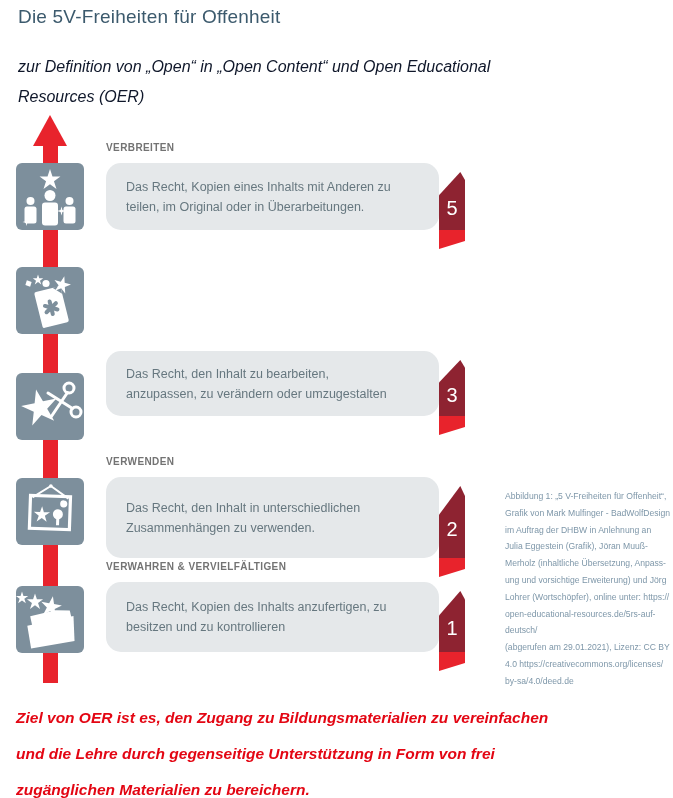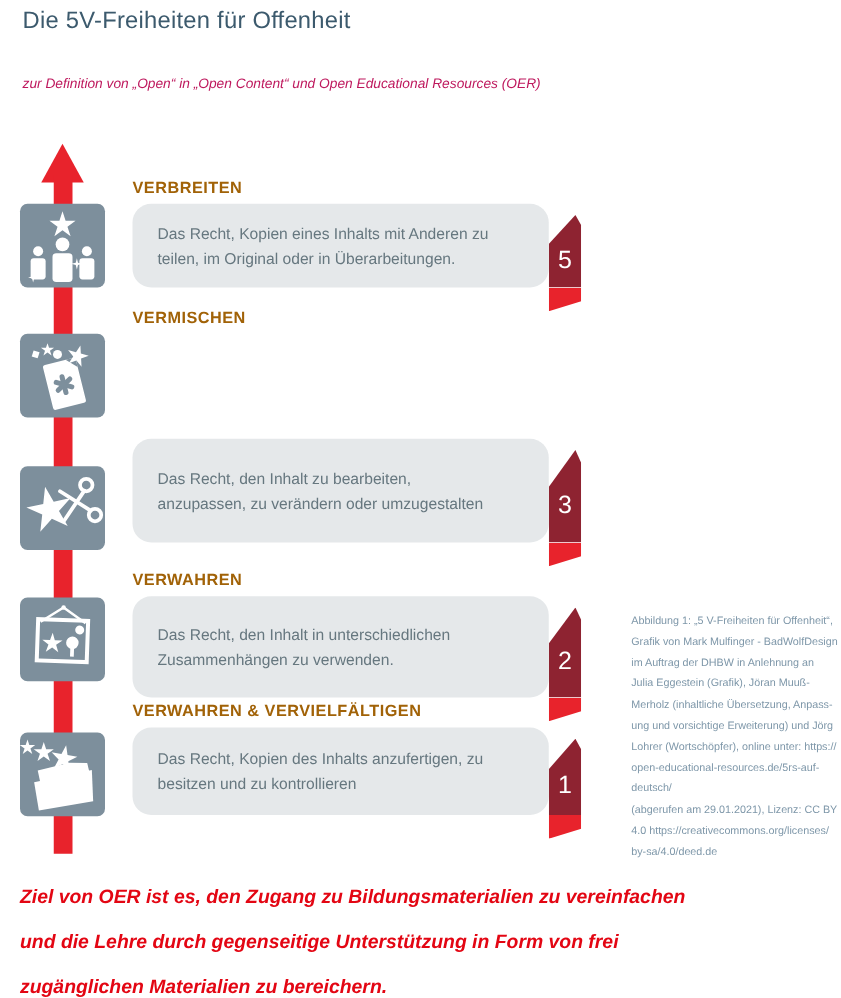--- a/index.html
+++ b/index.html
@@ -15,7 +15,7 @@
   }
   .subtitle{
     position:absolute;left:18px;top:52px;width:505px;
-    font-size:11px;font-style:italic;color:#be185d;line-height:30px;
+    font-size:16px;font-style:italic;color:#0f172a;line-height:30px;
   }
   
   .arrow-shaft{

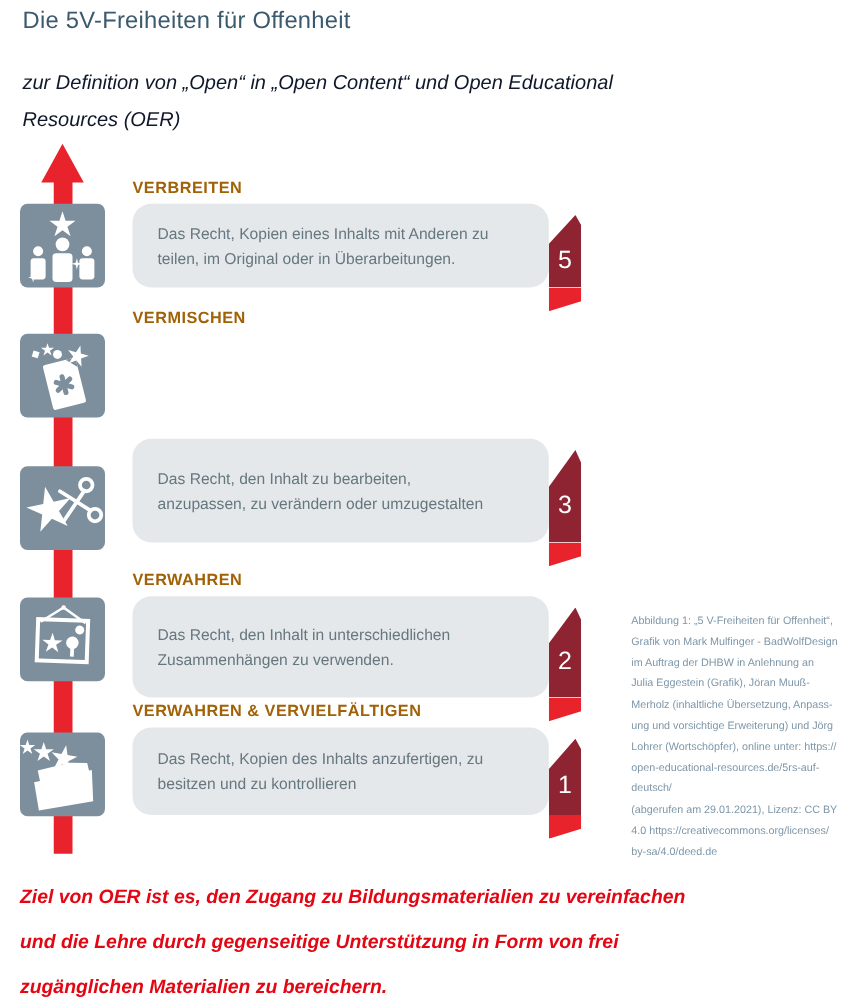--- a/index.html
+++ b/index.html
@@ -36,7 +36,7 @@
   
   .section{position:absolute;left:106px;width:333px;z-index:3;}
   .section-heading{
-    font-size:13px;font-weight:bold;color:#a16207;letter-spacing:.4px;
+    font-size:10px;font-weight:bold;color:#737373;letter-spacing:.4px;
     height:15px;margin-bottom:6px;
   }
   .section-box{

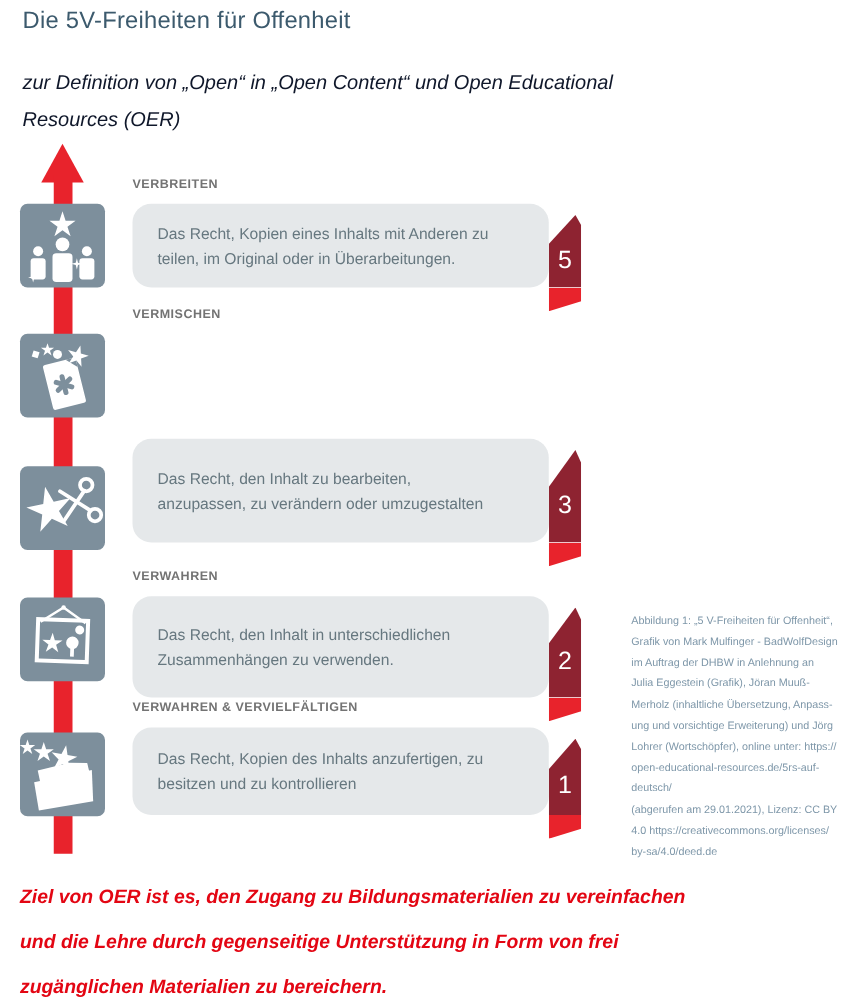--- a/index.html
+++ b/index.html
@@ -169,7 +169,6 @@
 </div>
 
 <div class="section" style="top:246px">
-  <div class="section-heading">VERMISCHEN</div>
 </div>
 
 <div class="section" style="top:351px">

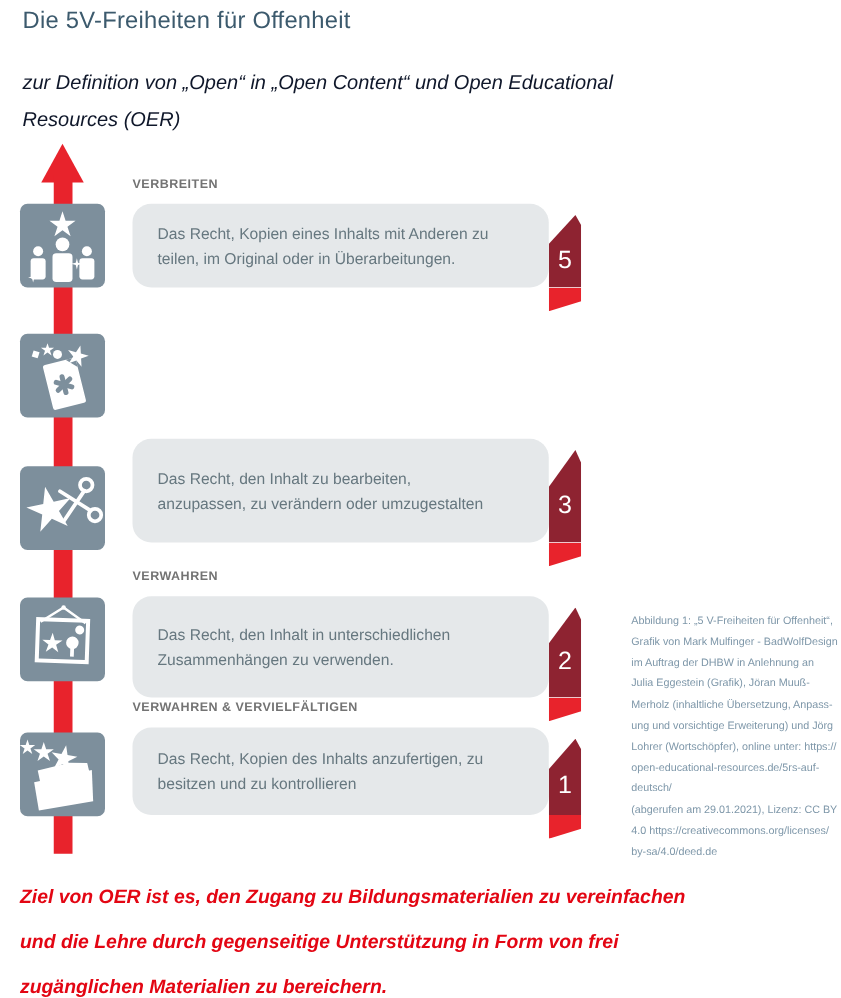--- a/index.html
+++ b/index.html
@@ -172,7 +172,7 @@
 </div>
 
 <div class="section" style="top:351px">
-  <div class="section-box" style="height:83px">
+  <div class="section-box" style="height:65px">
     <p class="section-text">Das Recht, den Inhalt zu bearbeiten, anzupassen, zu verändern oder umzugestalten</p>
     <div class="badge">
       <div class="badge-body">3</div>

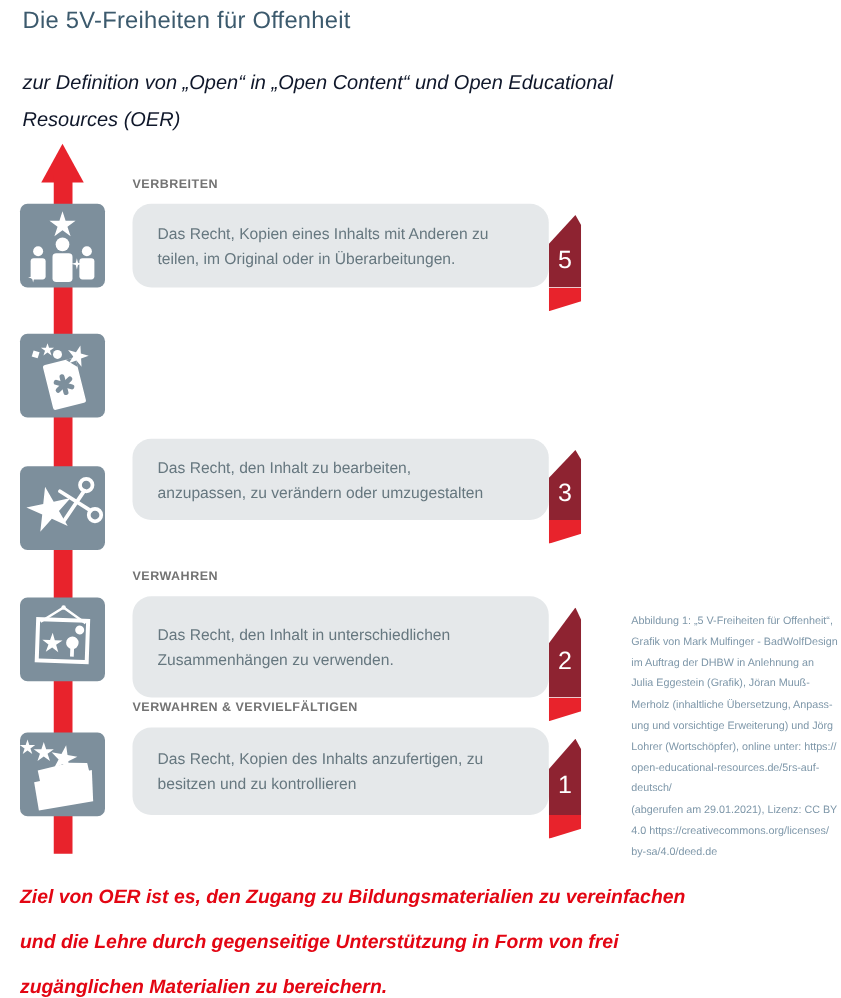--- a/index.html
+++ b/index.html
@@ -182,7 +182,7 @@
 </div>
 
 <div class="section" style="top:456px">
-  <div class="section-heading">VERWAHREN</div>
+  <div class="section-heading">VERWENDEN</div>
   <div class="section-box" style="height:81px">
     <p class="section-text">Das Recht, den Inhalt in unterschiedlichen Zusammenhängen zu verwenden.</p>
     <div class="badge">

